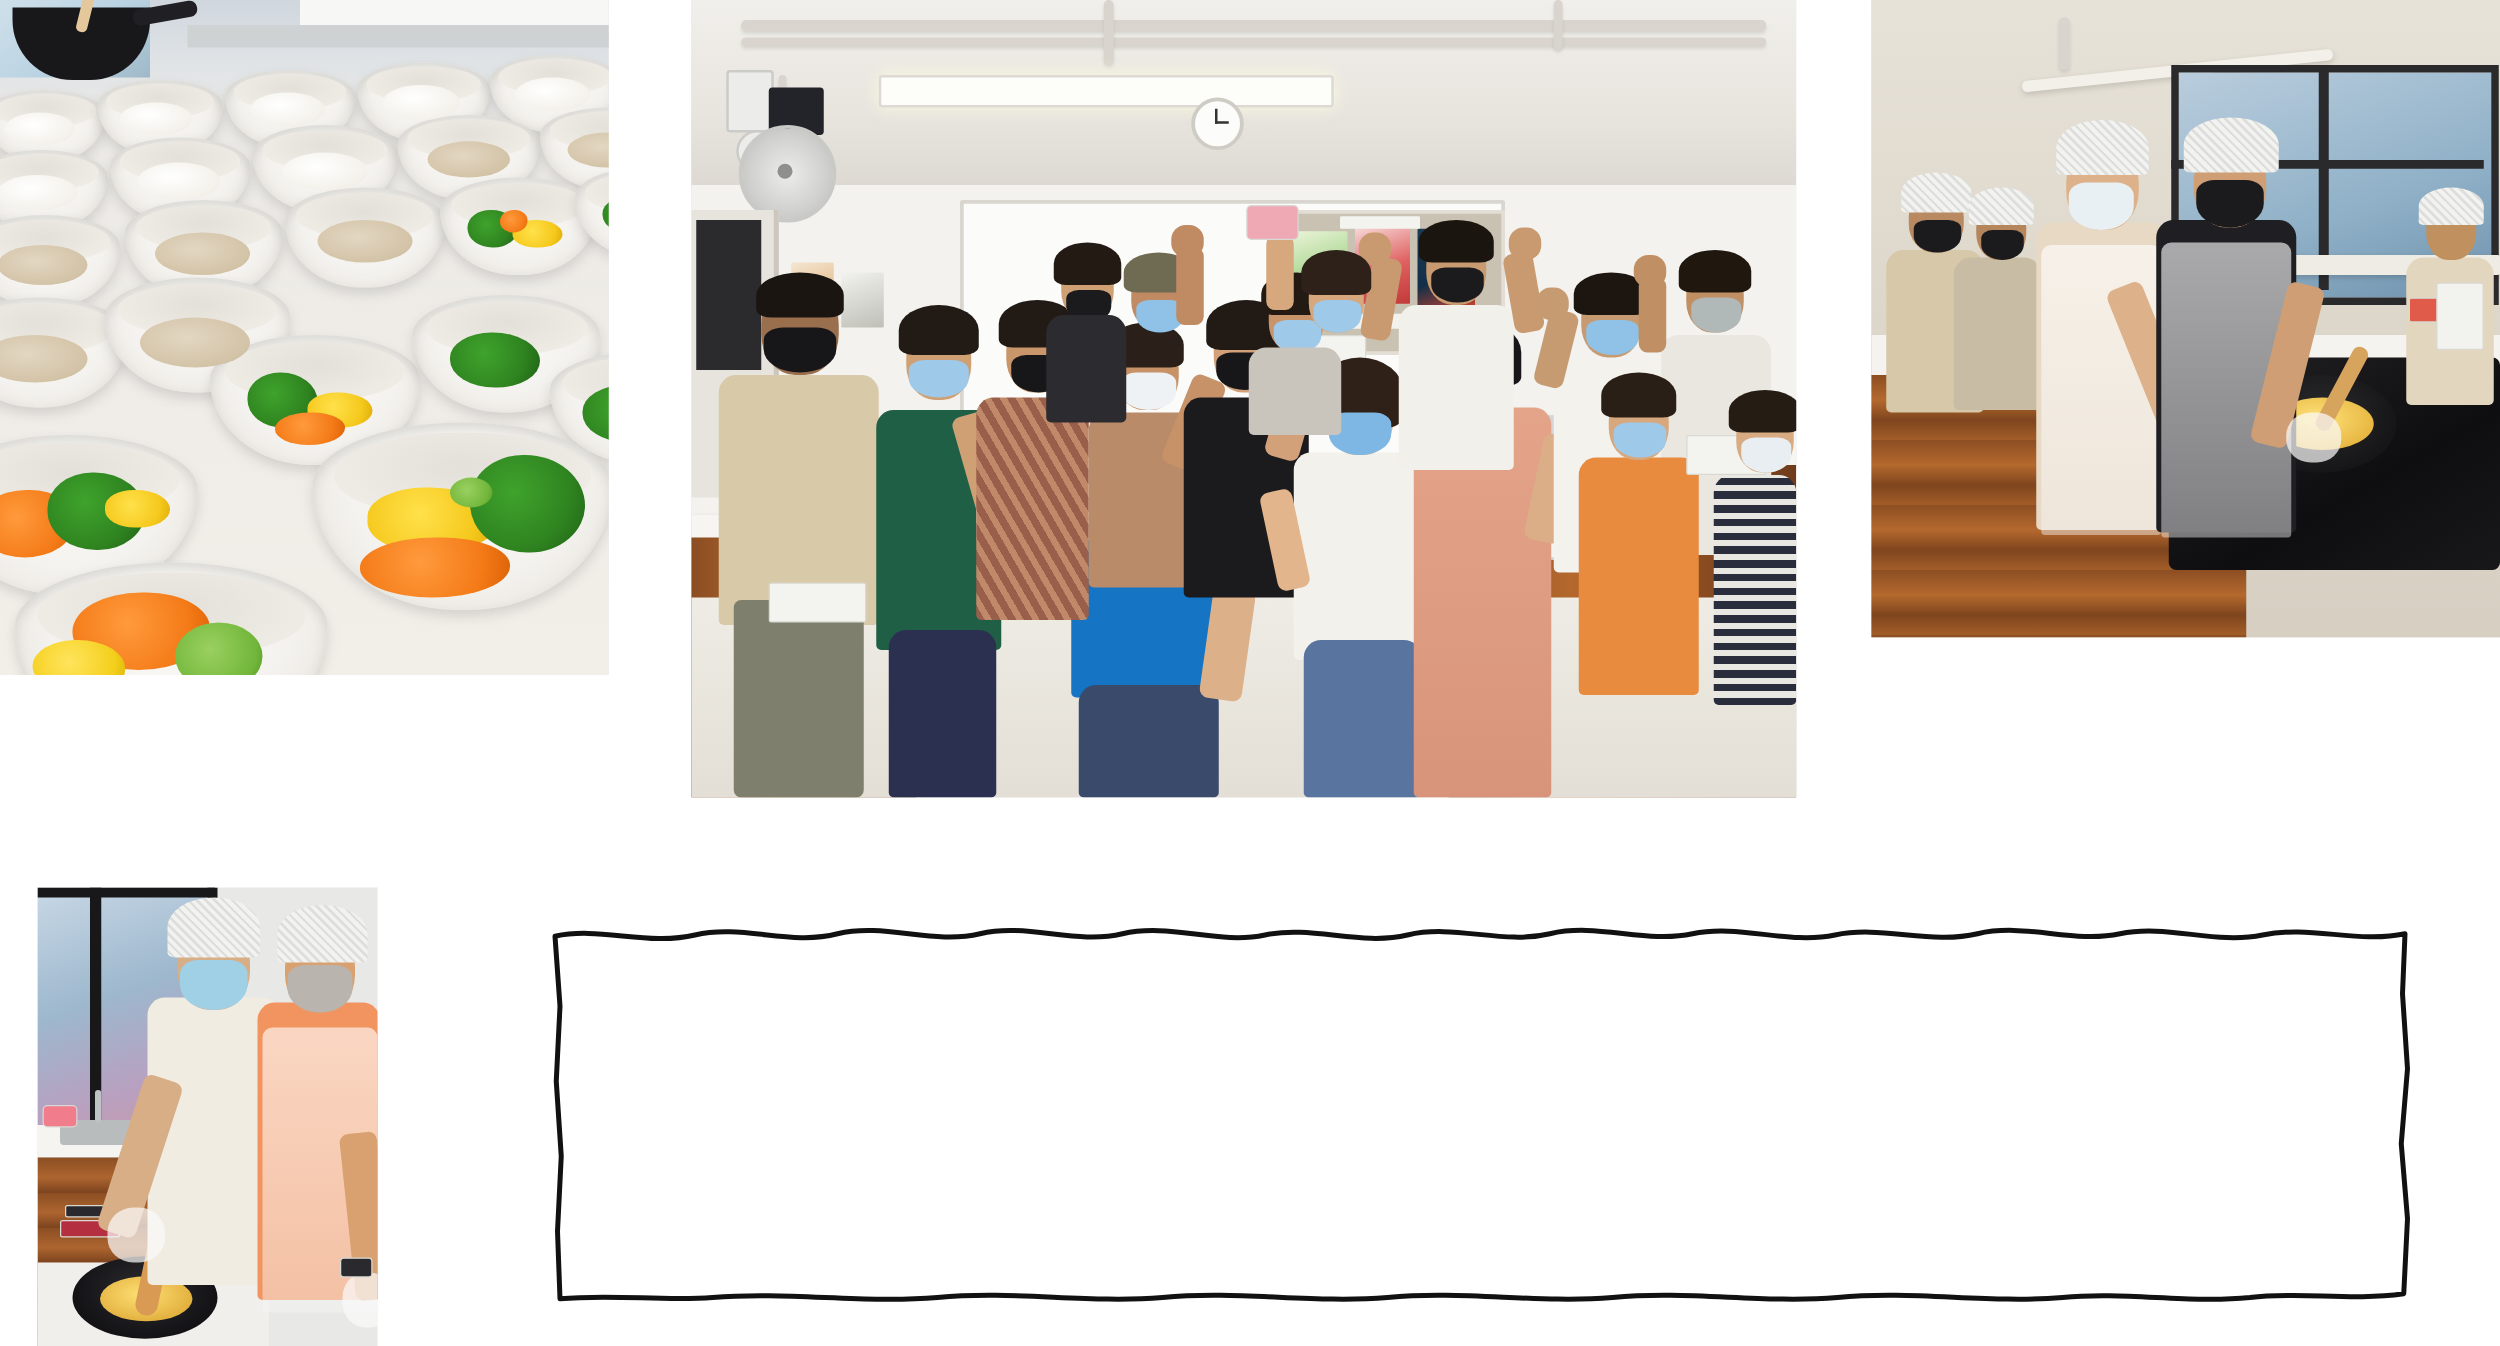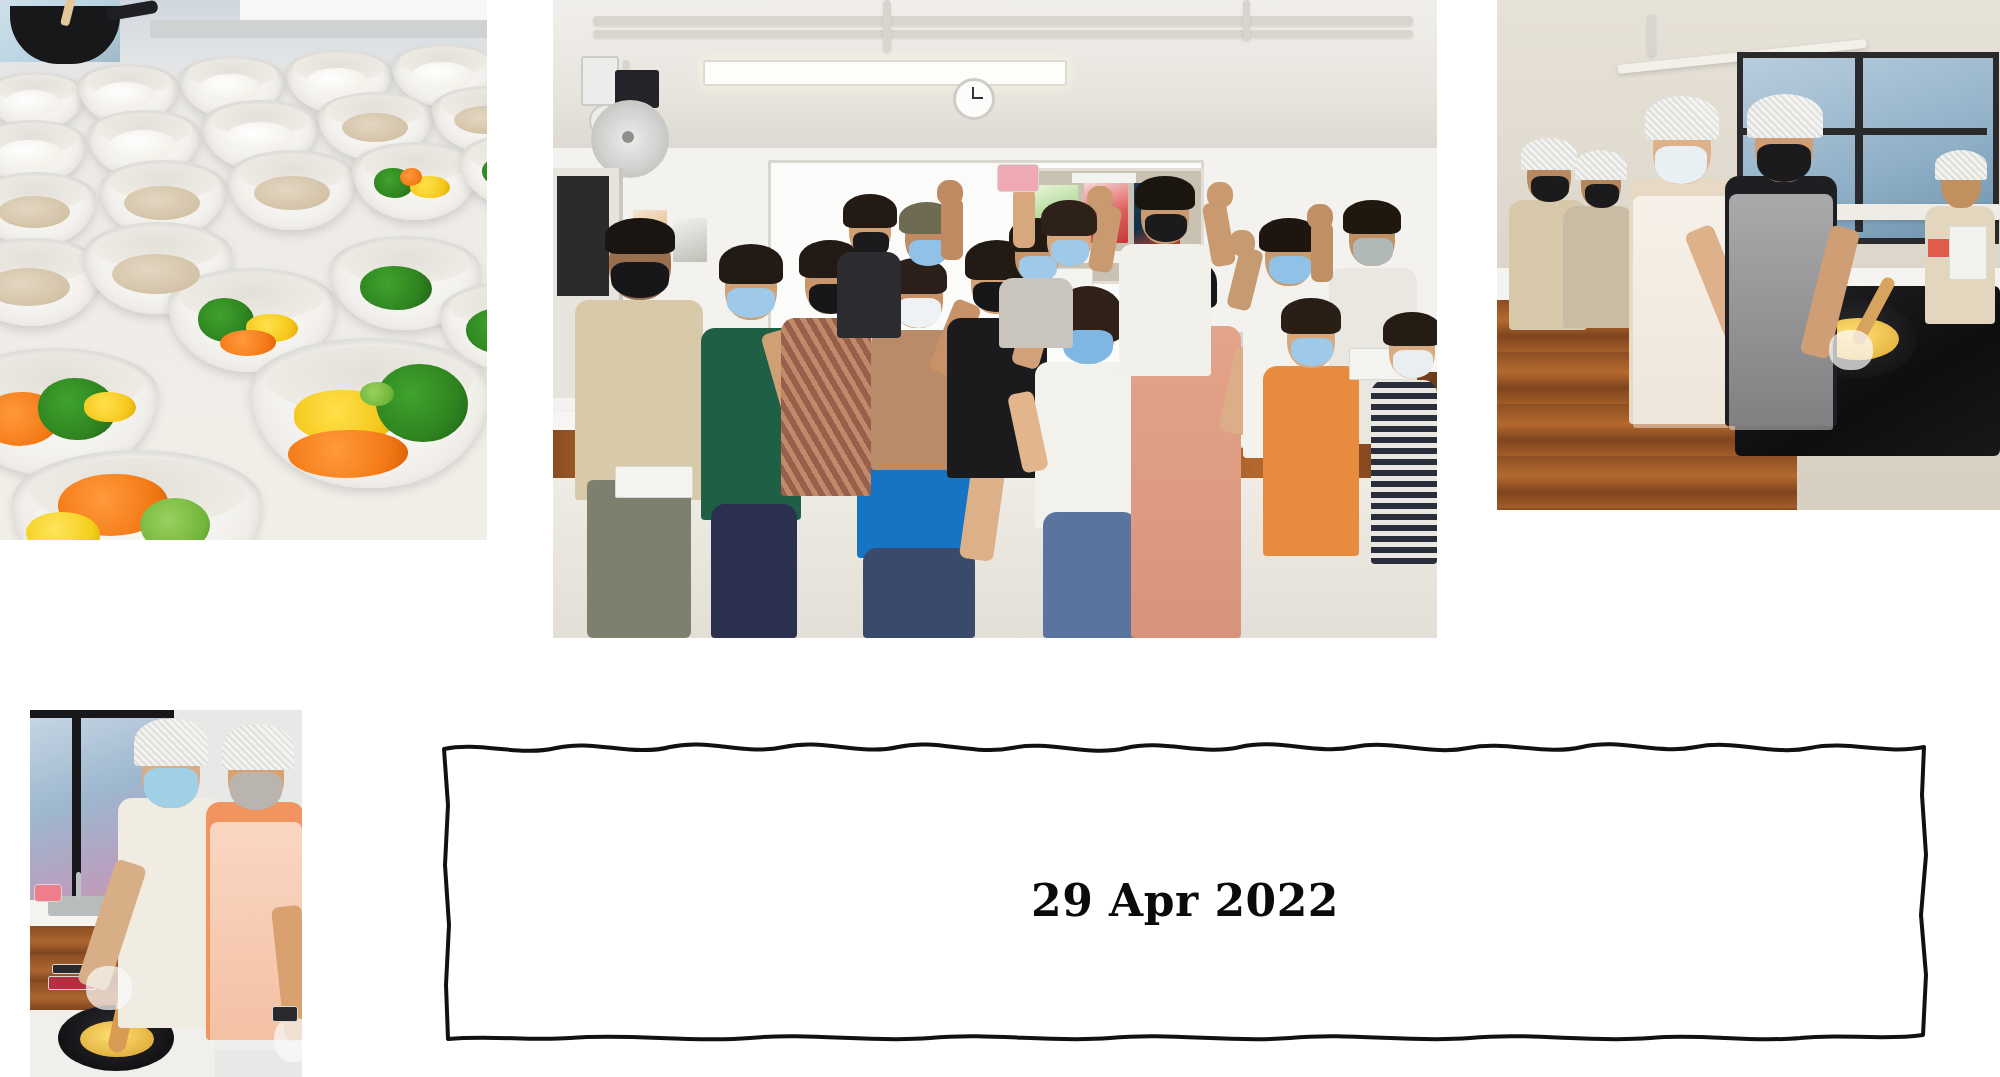--- a/index.html
+++ b/index.html
@@ -612,7 +612,6 @@
                L 6,250 L 9,190 L 5,130 L 8,70 Z" fill="#ffffff" stroke="#111111" stroke-width="4" stroke-linejoin="round" stroke-linecap="round"></path>
     </svg>
     <div class="plaque-inner">
-      <div id="workshop-date">29 Apr 2022</div>
     </div>
   </div>
 

